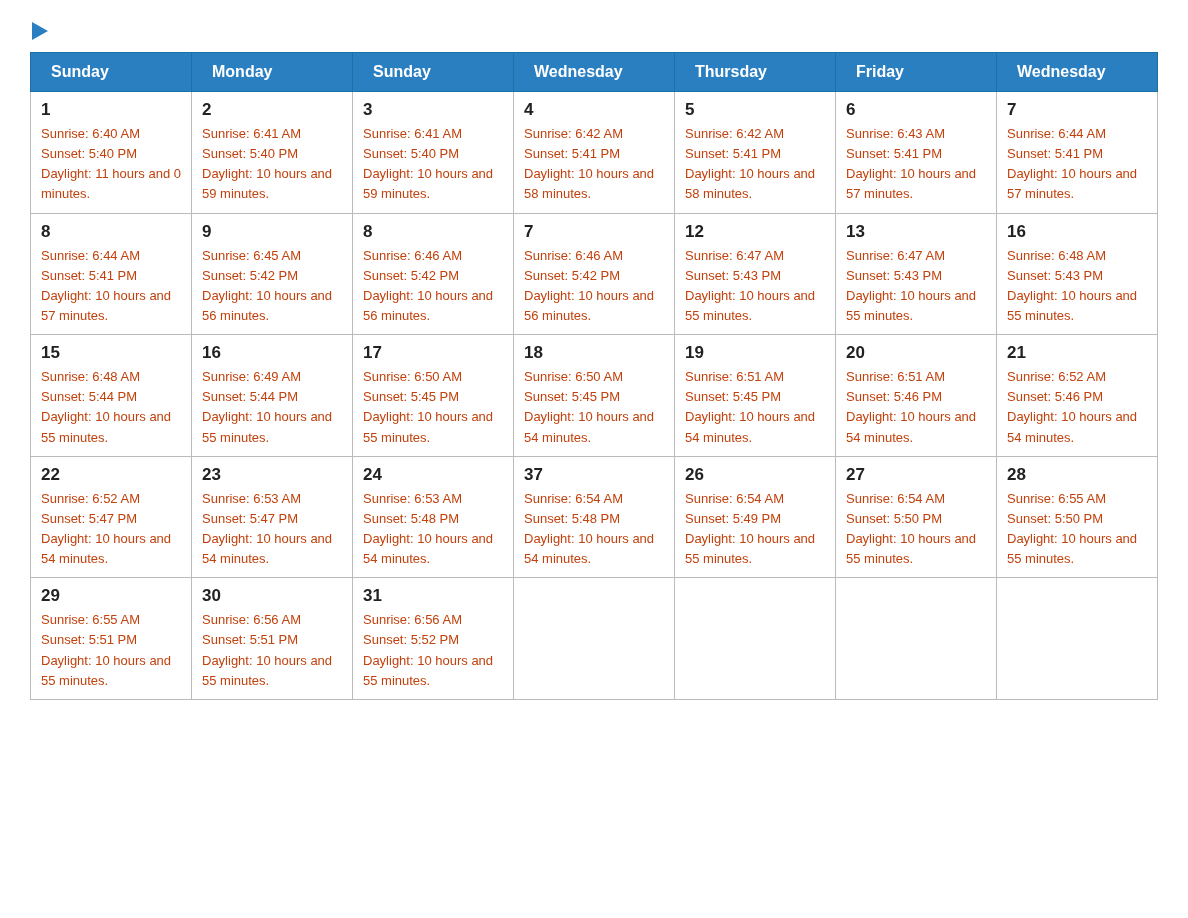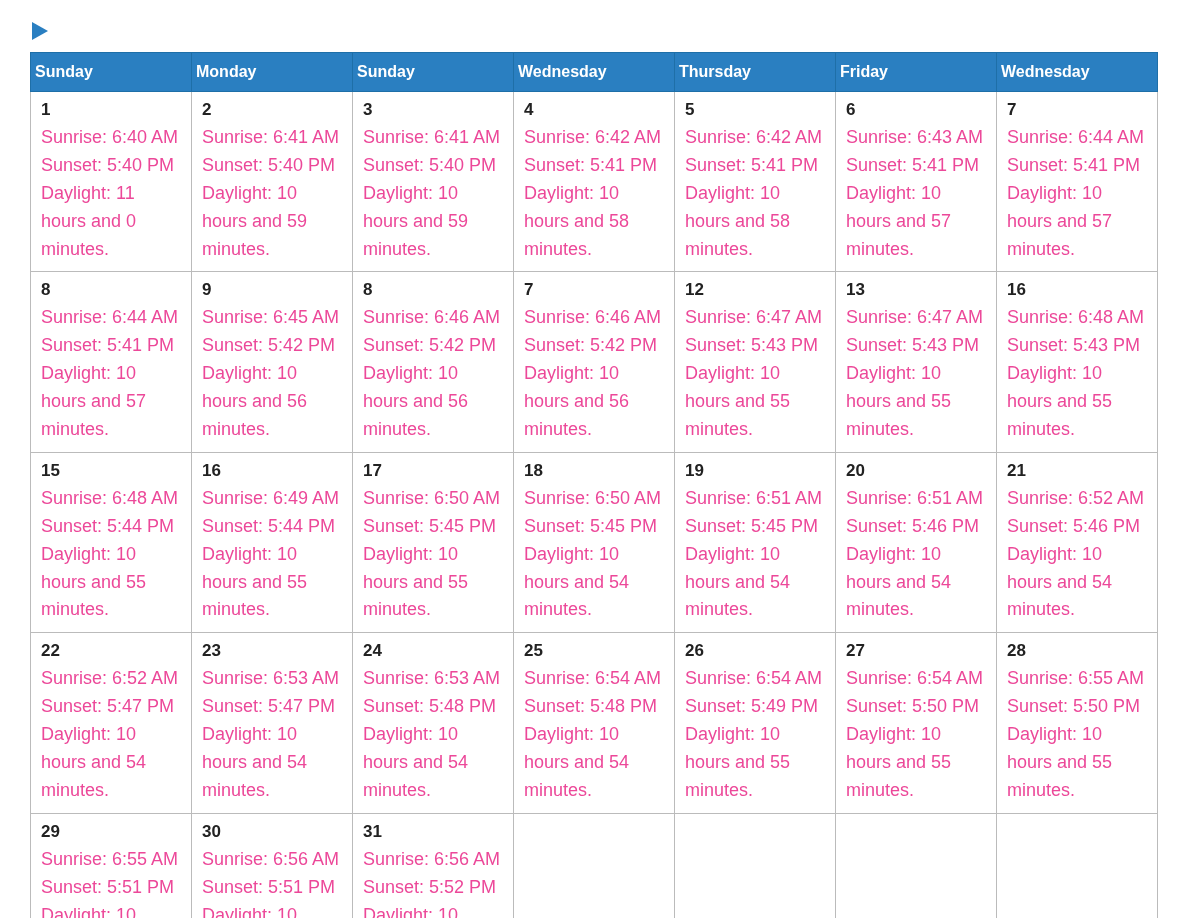--- a/index.html
+++ b/index.html
@@ -46,7 +46,7 @@
       color: #fff;
       font-size: 16px;
       font-weight: bold;
-      padding: 10px 4px;
+      padding: 10px 20px;
       text-align: left;
       border: 1px solid #1e6fa8;
     }

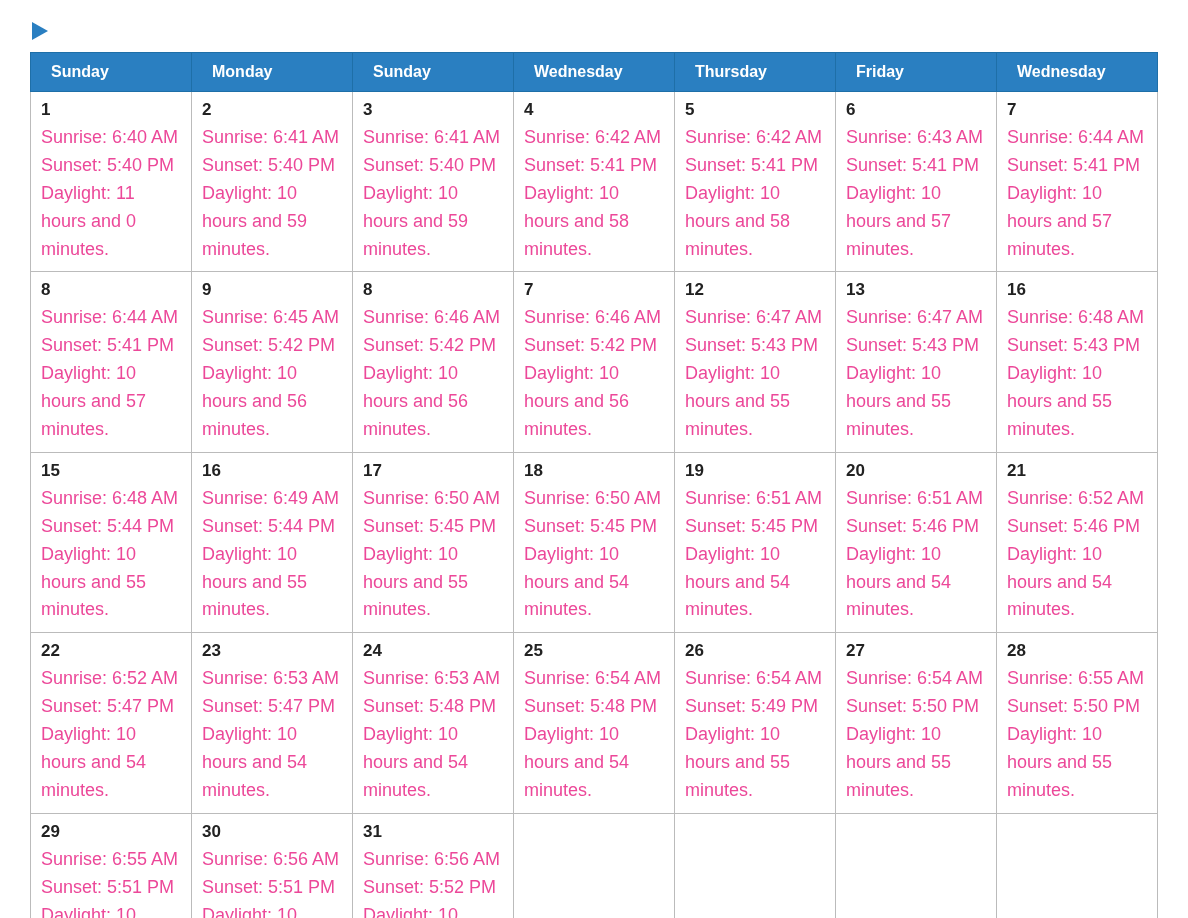--- a/index.html
+++ b/index.html
@@ -66,9 +66,9 @@
       margin-bottom: 4px;
     }
     .day-info {
-      font-size: 18px;
+      font-size: 13px;
       line-height: 1.55;
-      color: #ec4899;
+      color: #c2410c;
     }
     .empty-cell {
       background: #fff;

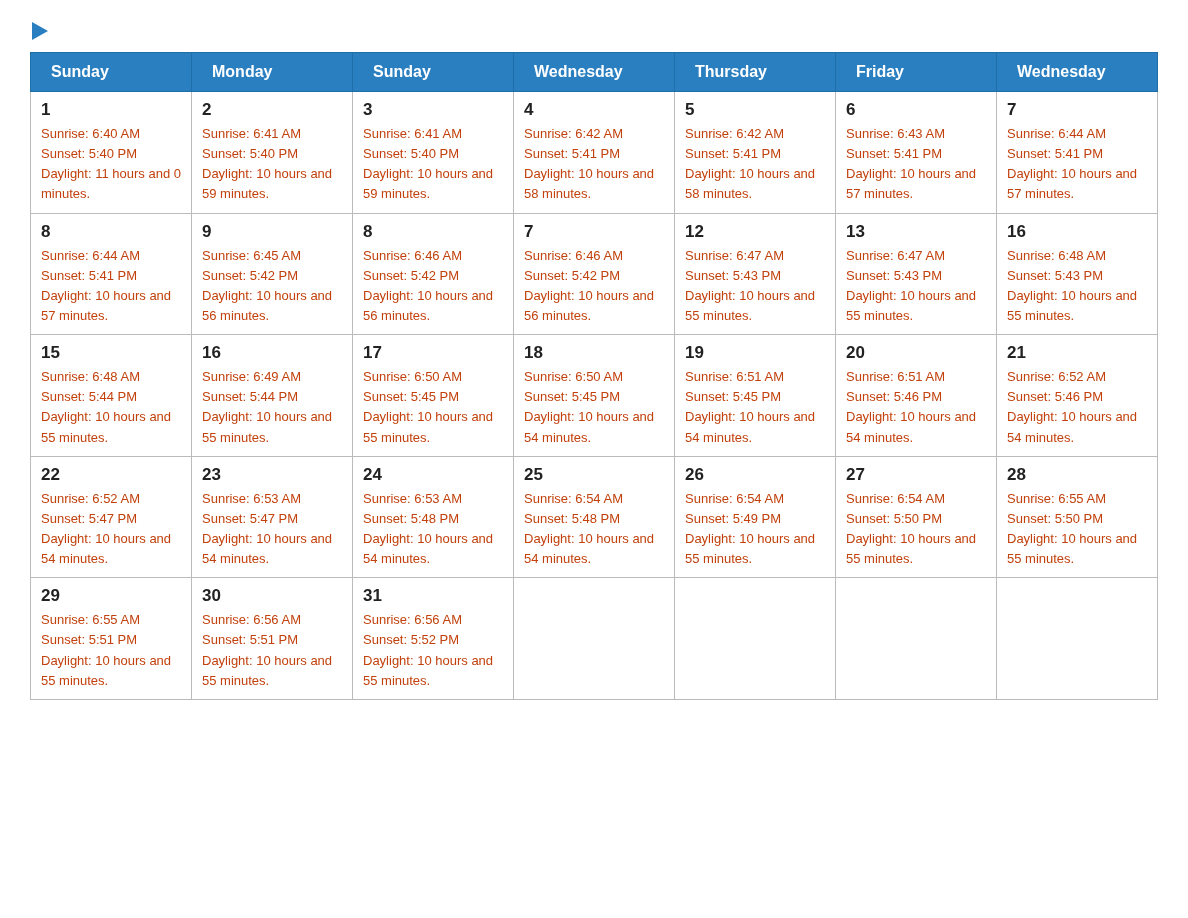--- a/index.html
+++ b/index.html
@@ -239,7 +239,7 @@
 <div class="day-info">Sunrise: 6:53 AM<br>Sunset: 5:48 PM<br>Daylight: 10 hours and 54 minutes.</div>
         </td>
         <td>
-          <span class="day-number">25</span>
+          <span class="day-number">37</span>
 <div class="day-info">Sunrise: 6:54 AM<br>Sunset: 5:48 PM<br>Daylight: 10 hours and 54 minutes.</div>
         </td>
         <td>

